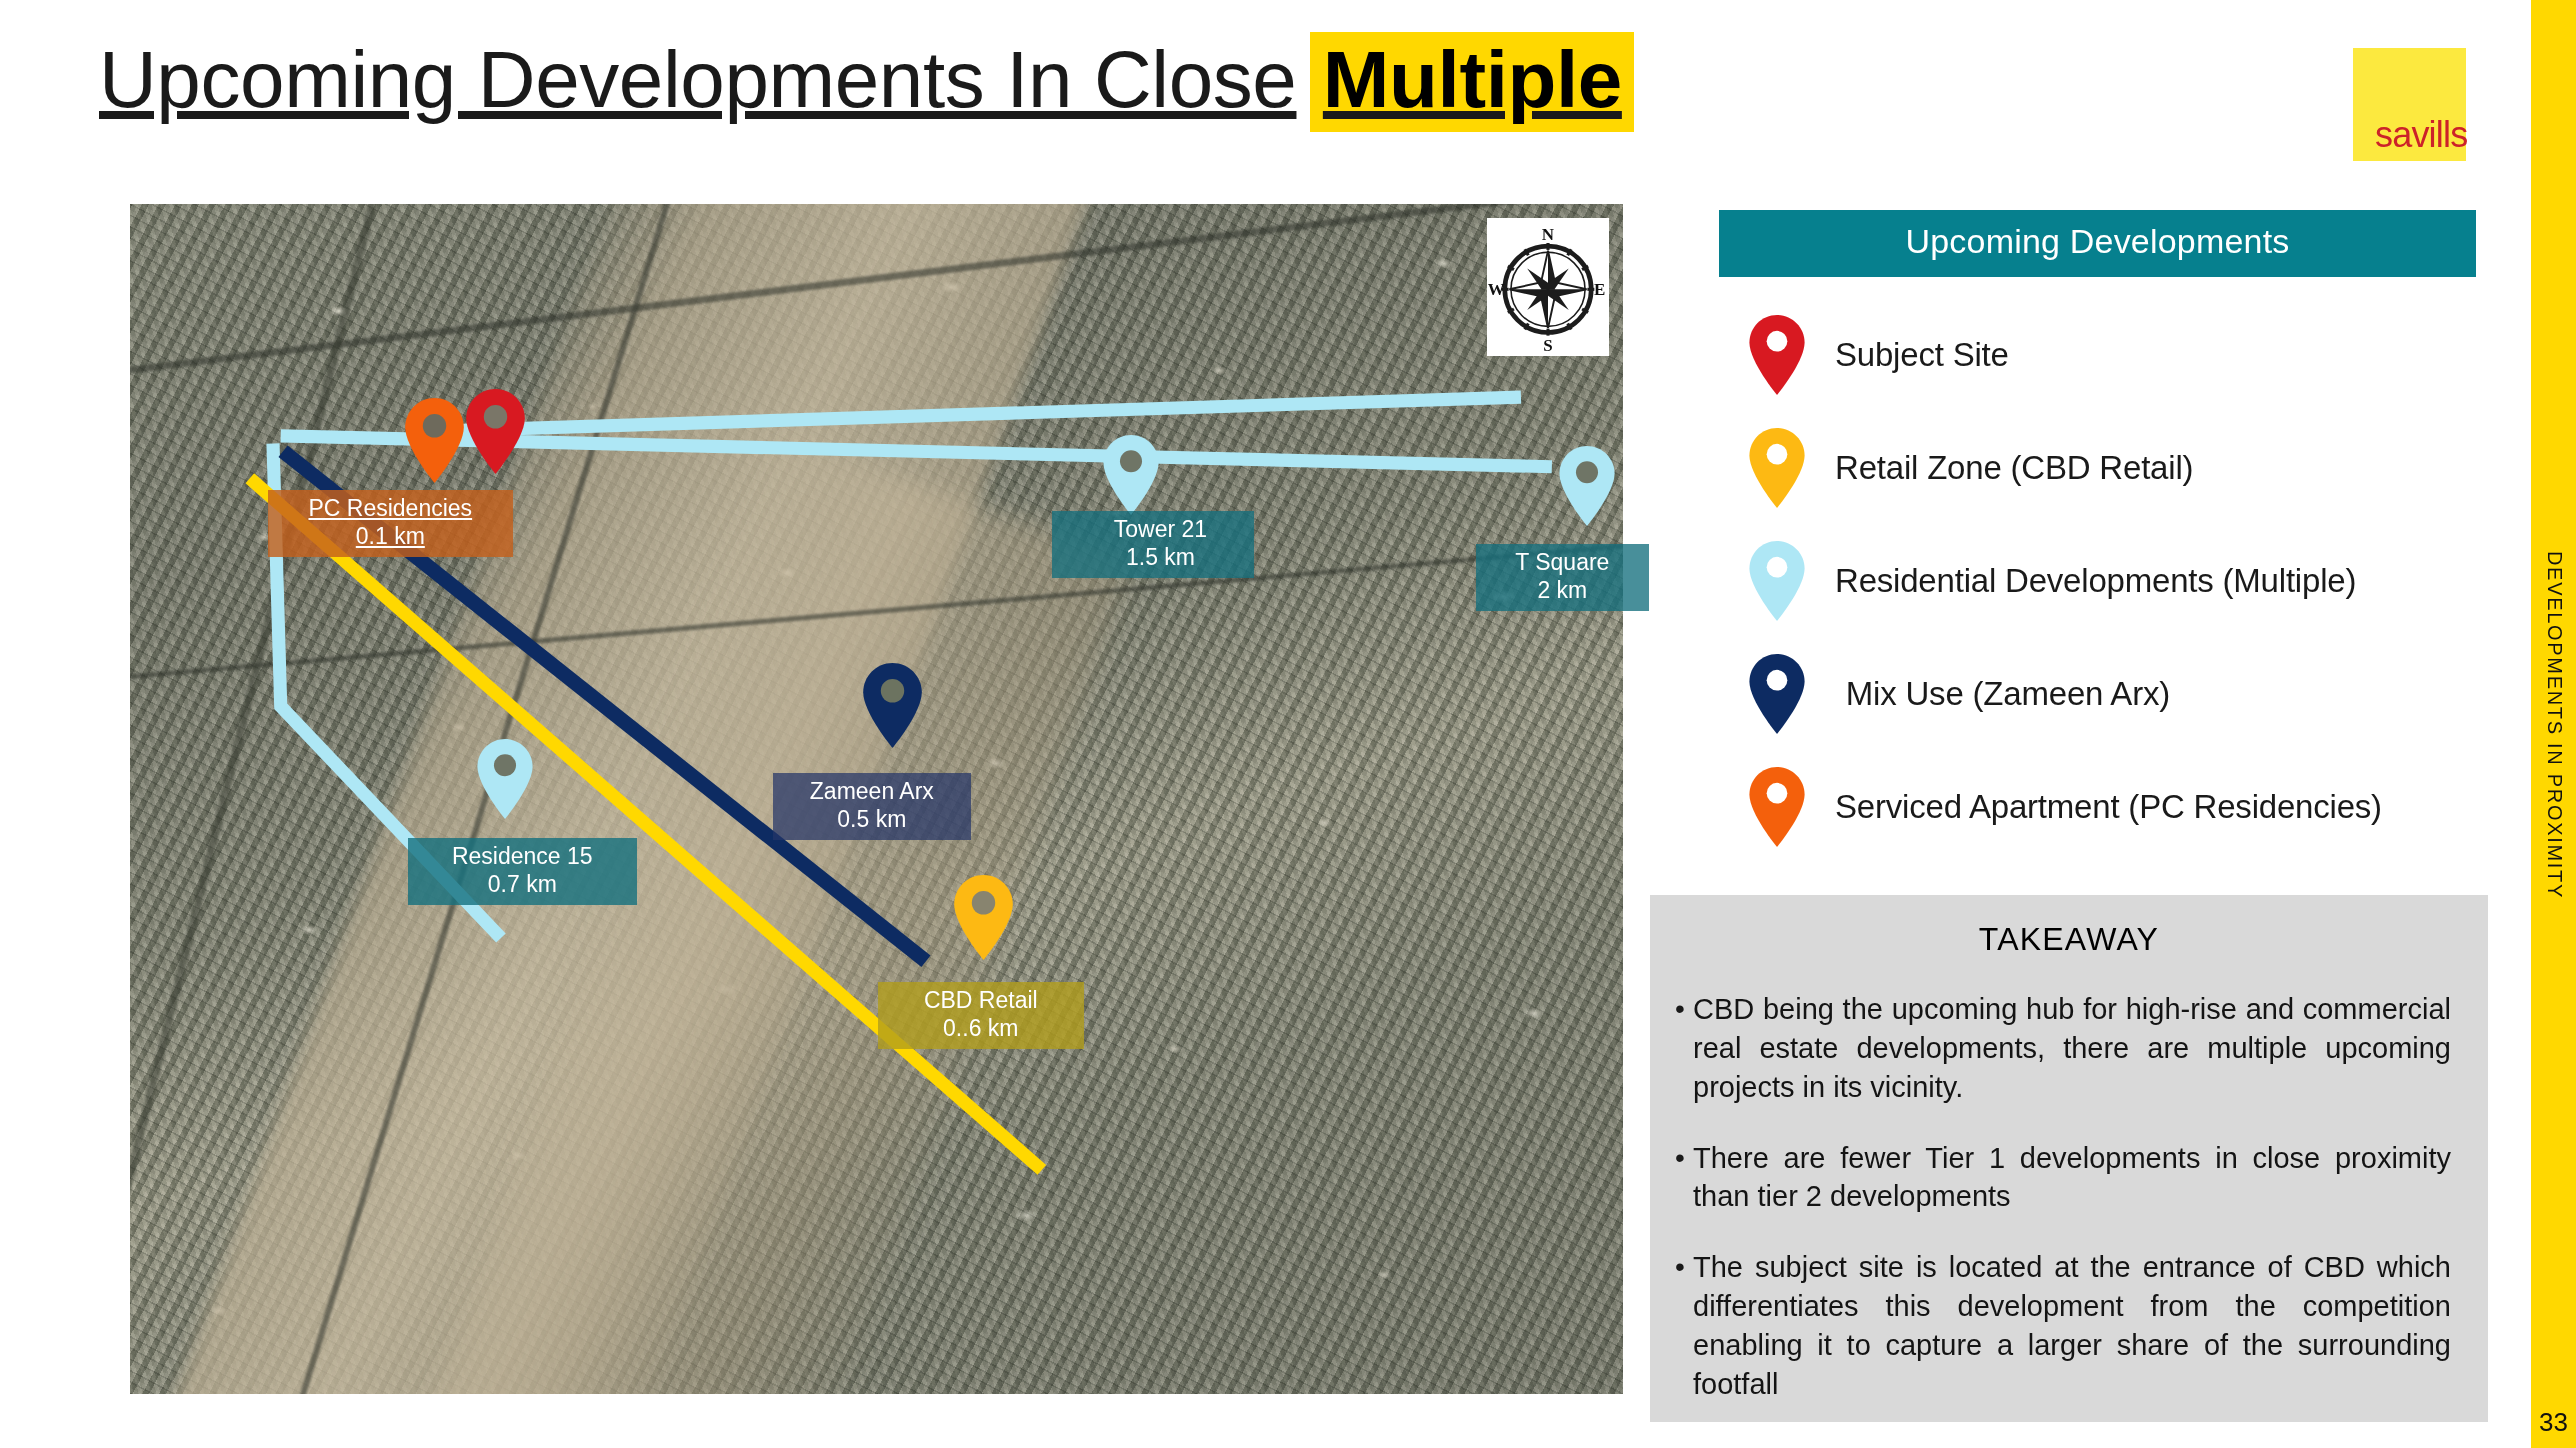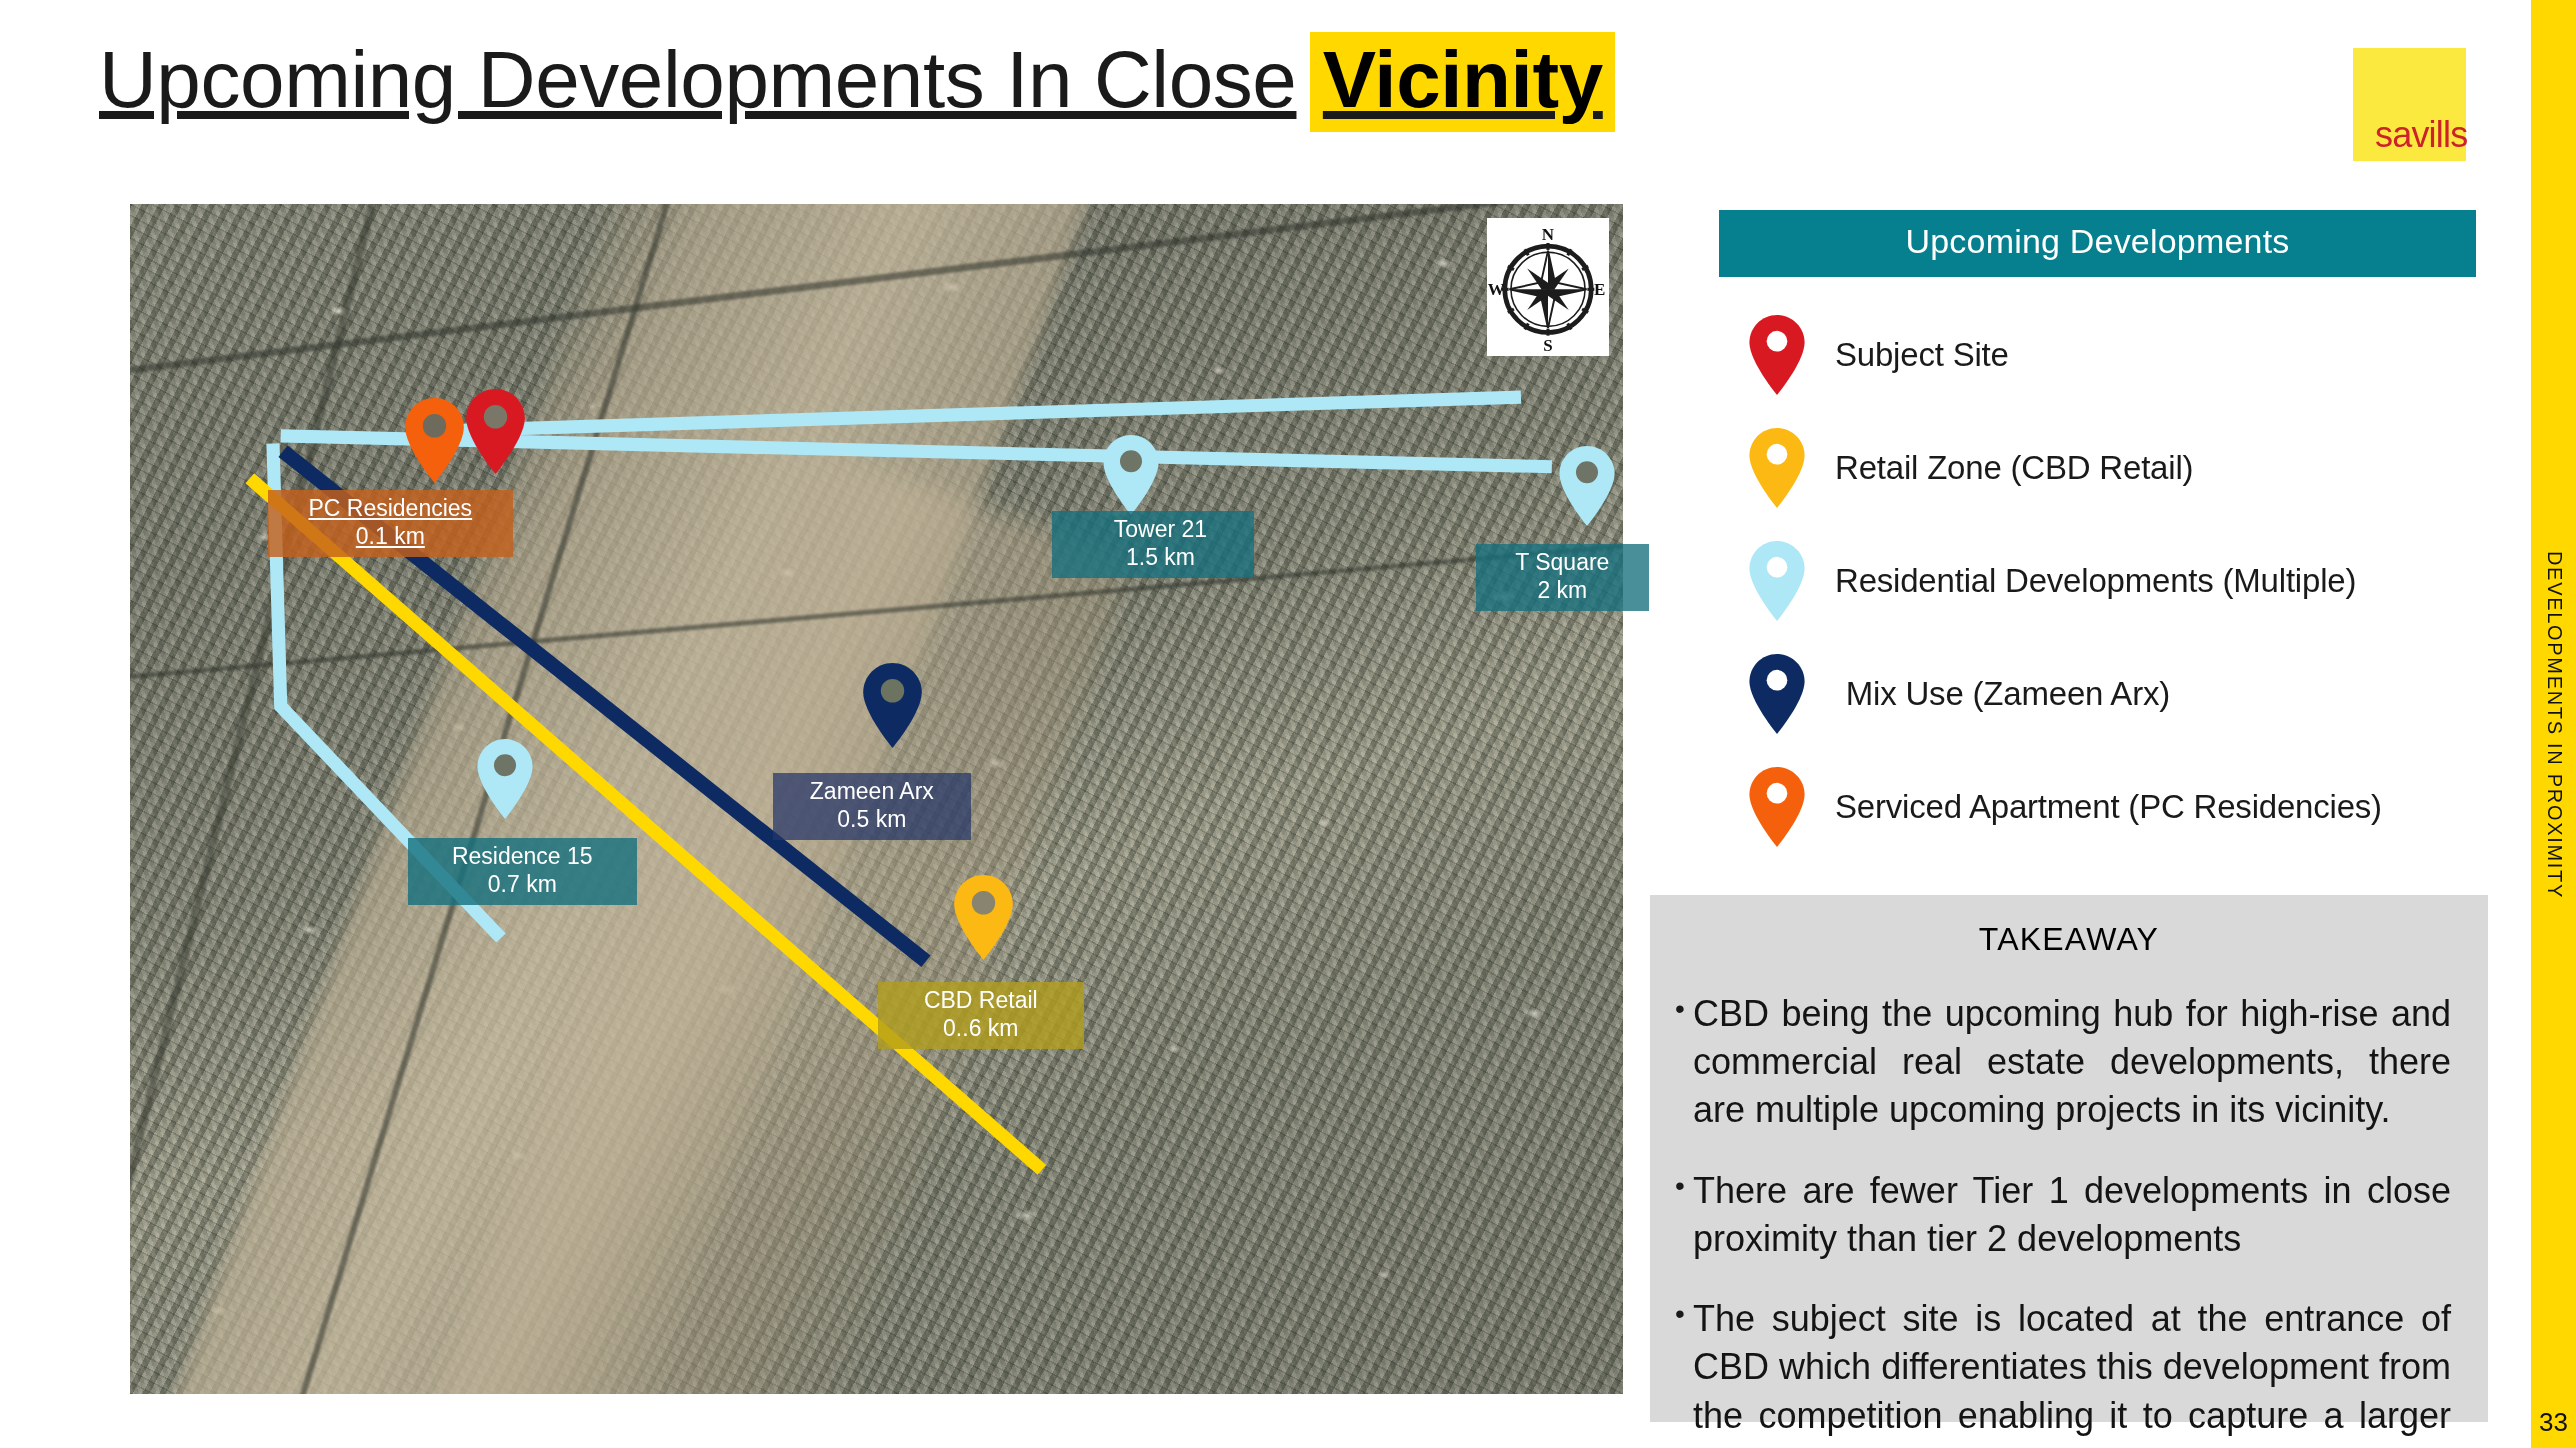--- a/index.html
+++ b/index.html
@@ -182,7 +182,7 @@
 
   <div class="title-wrap">
     <span class="title-main">Upcoming Developments In Close</span>
-    <span class="title-hl">Vicinity</span>
+    <span class="title-hl">Multiple</span>
   </div>
 
   <div class="logo">

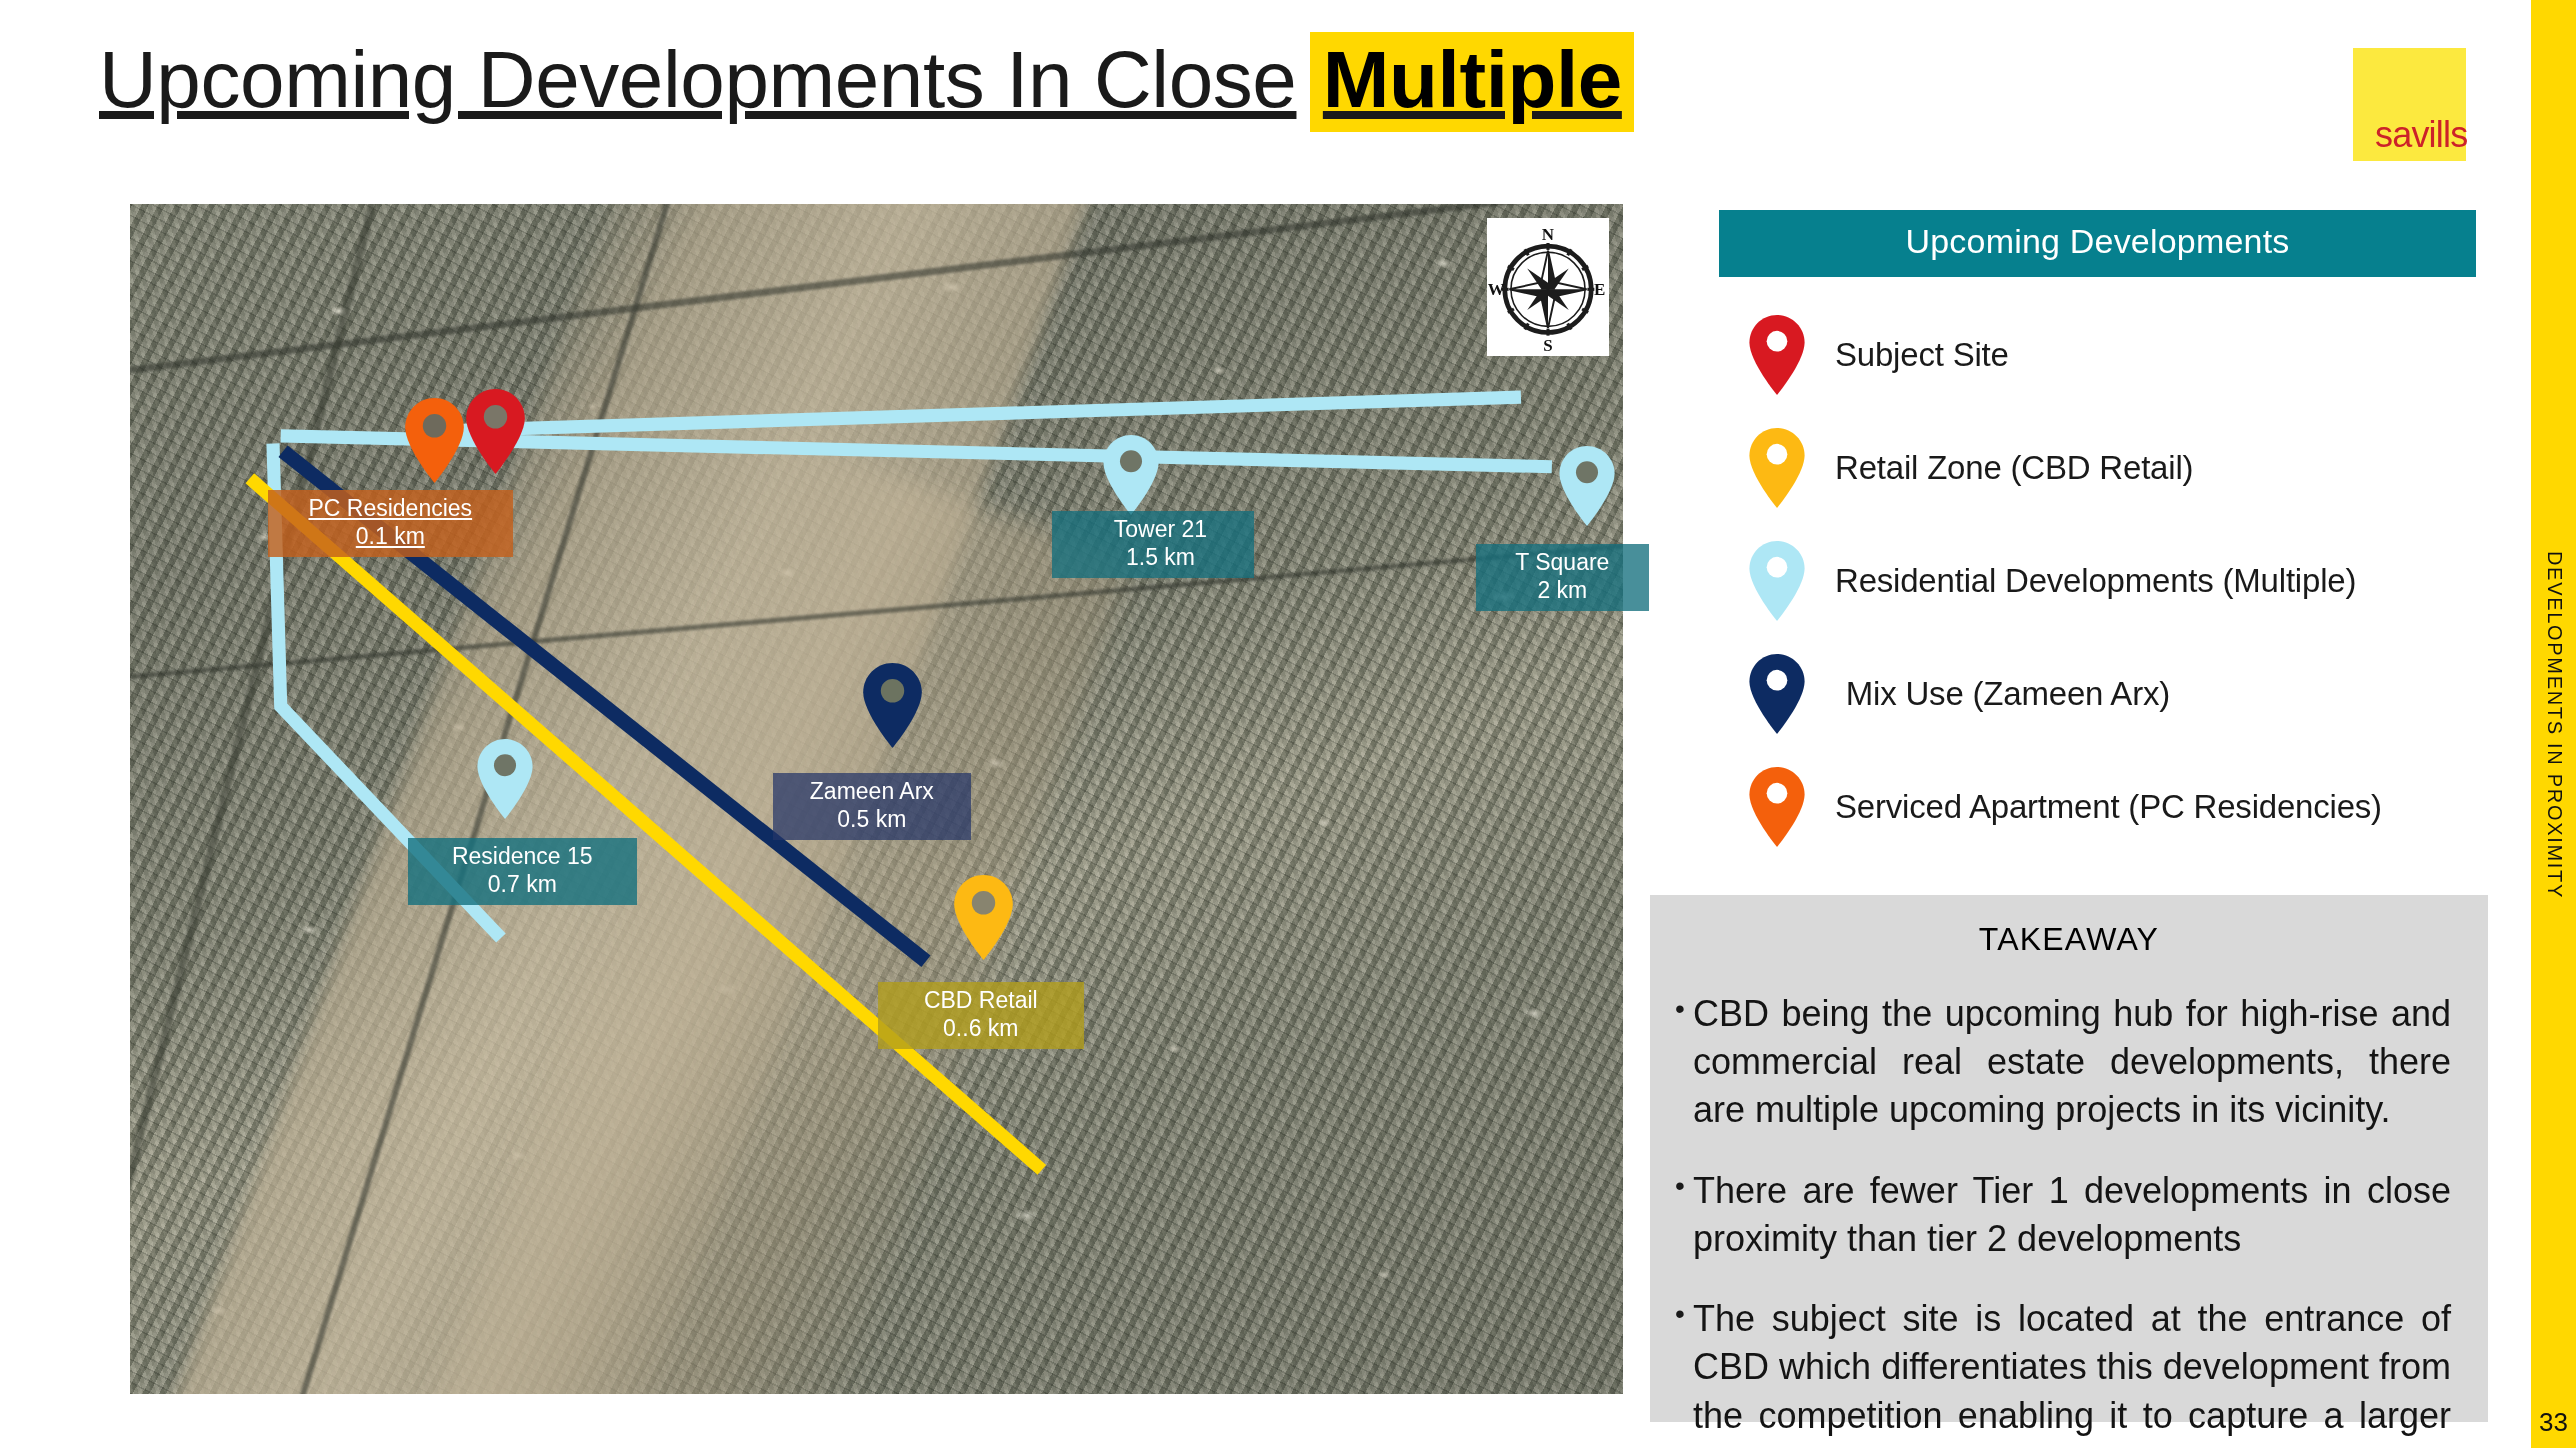--- a/index.html
+++ b/index.html
@@ -171,7 +171,7 @@
     flex:0 0 26px;font-size:28px;line-height:1.34;color:#1a1a1a;text-align:center;
   }
   .takeaway-text{
-    font-size:36px;line-height:1.34;color:#141414;
+    font-size:29px;line-height:1.34;color:#141414;
     text-align:justify;text-justify:inter-word;font-weight:400;
   }
 </style>

